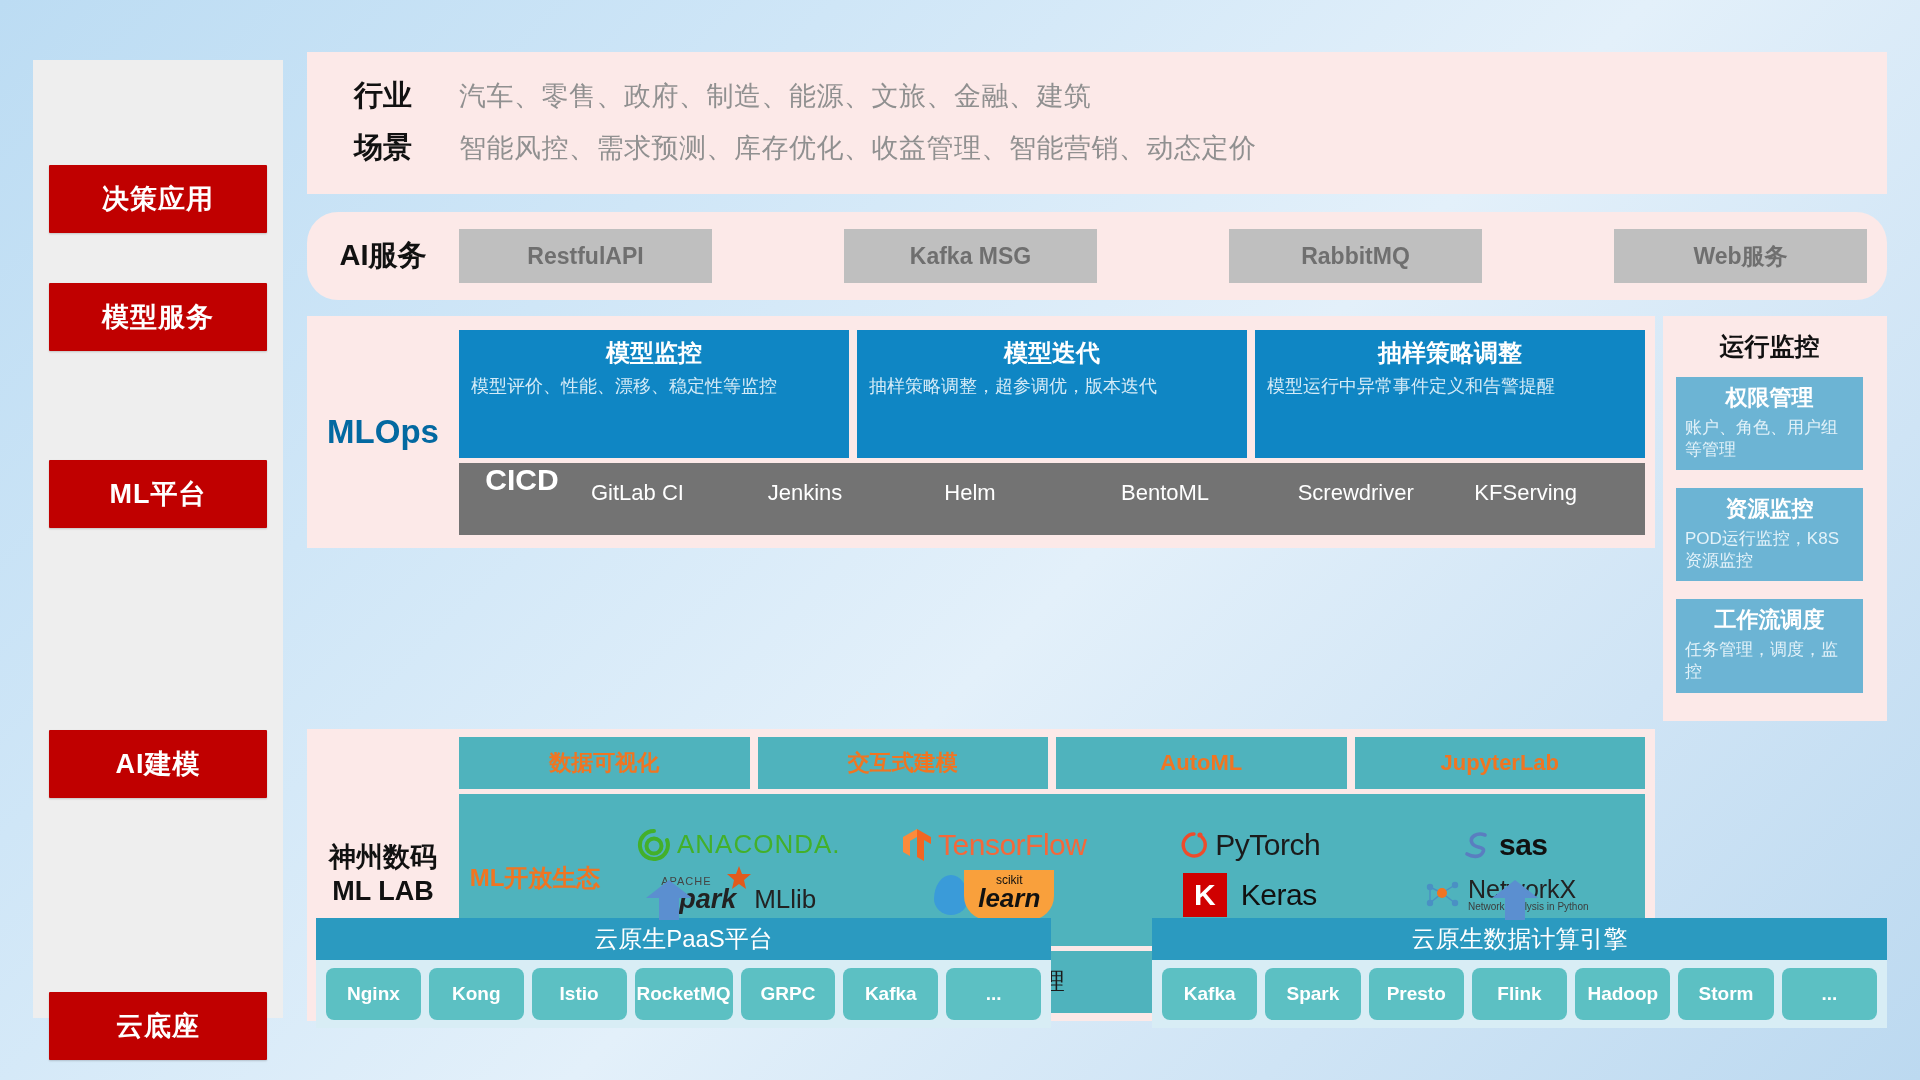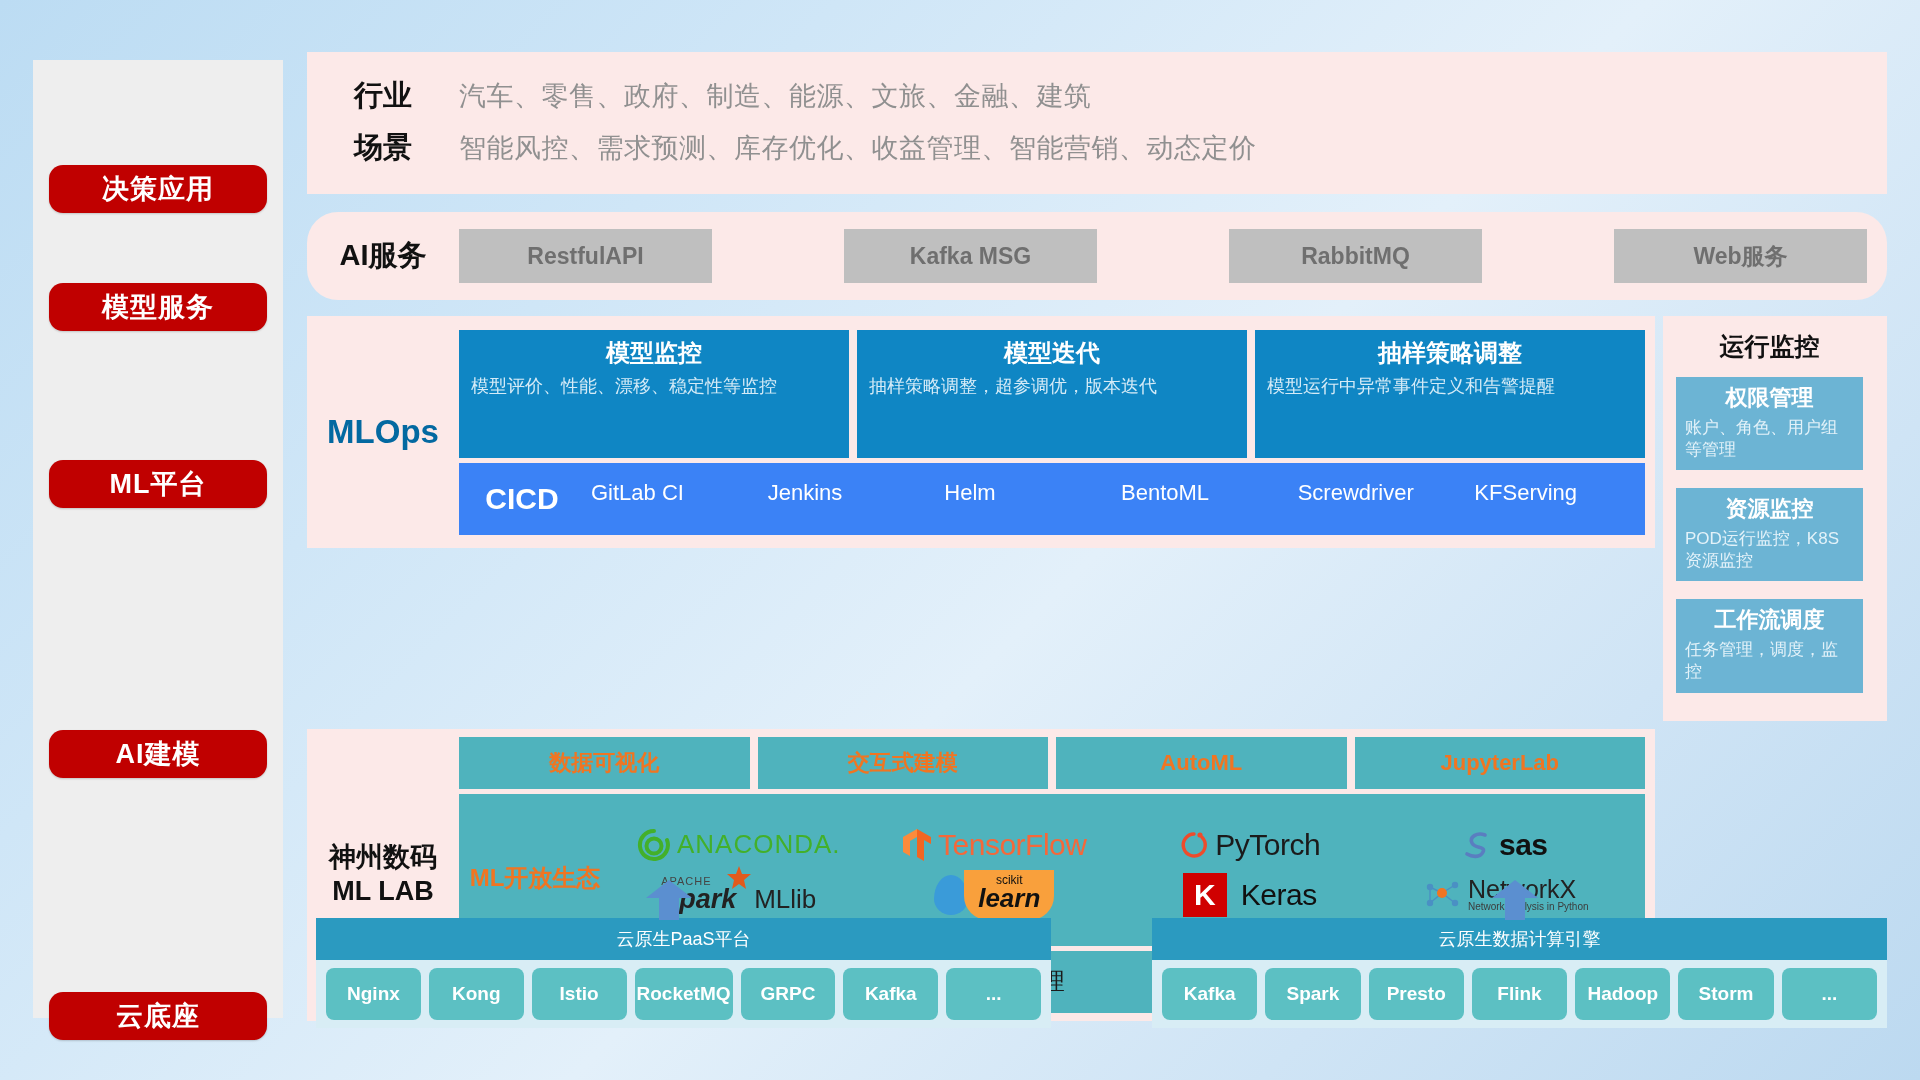--- a/index.html
+++ b/index.html
@@ -24,9 +24,9 @@
     position: absolute;
     left: 16px;
     width: 218px;
-    height: 48px;
+    height: 68px;
     background: #c00000;
-    border-radius: 14px;
+    border-radius: 1px;
     color: #ffffff;
     font-size: 27px;
     font-weight: bold;

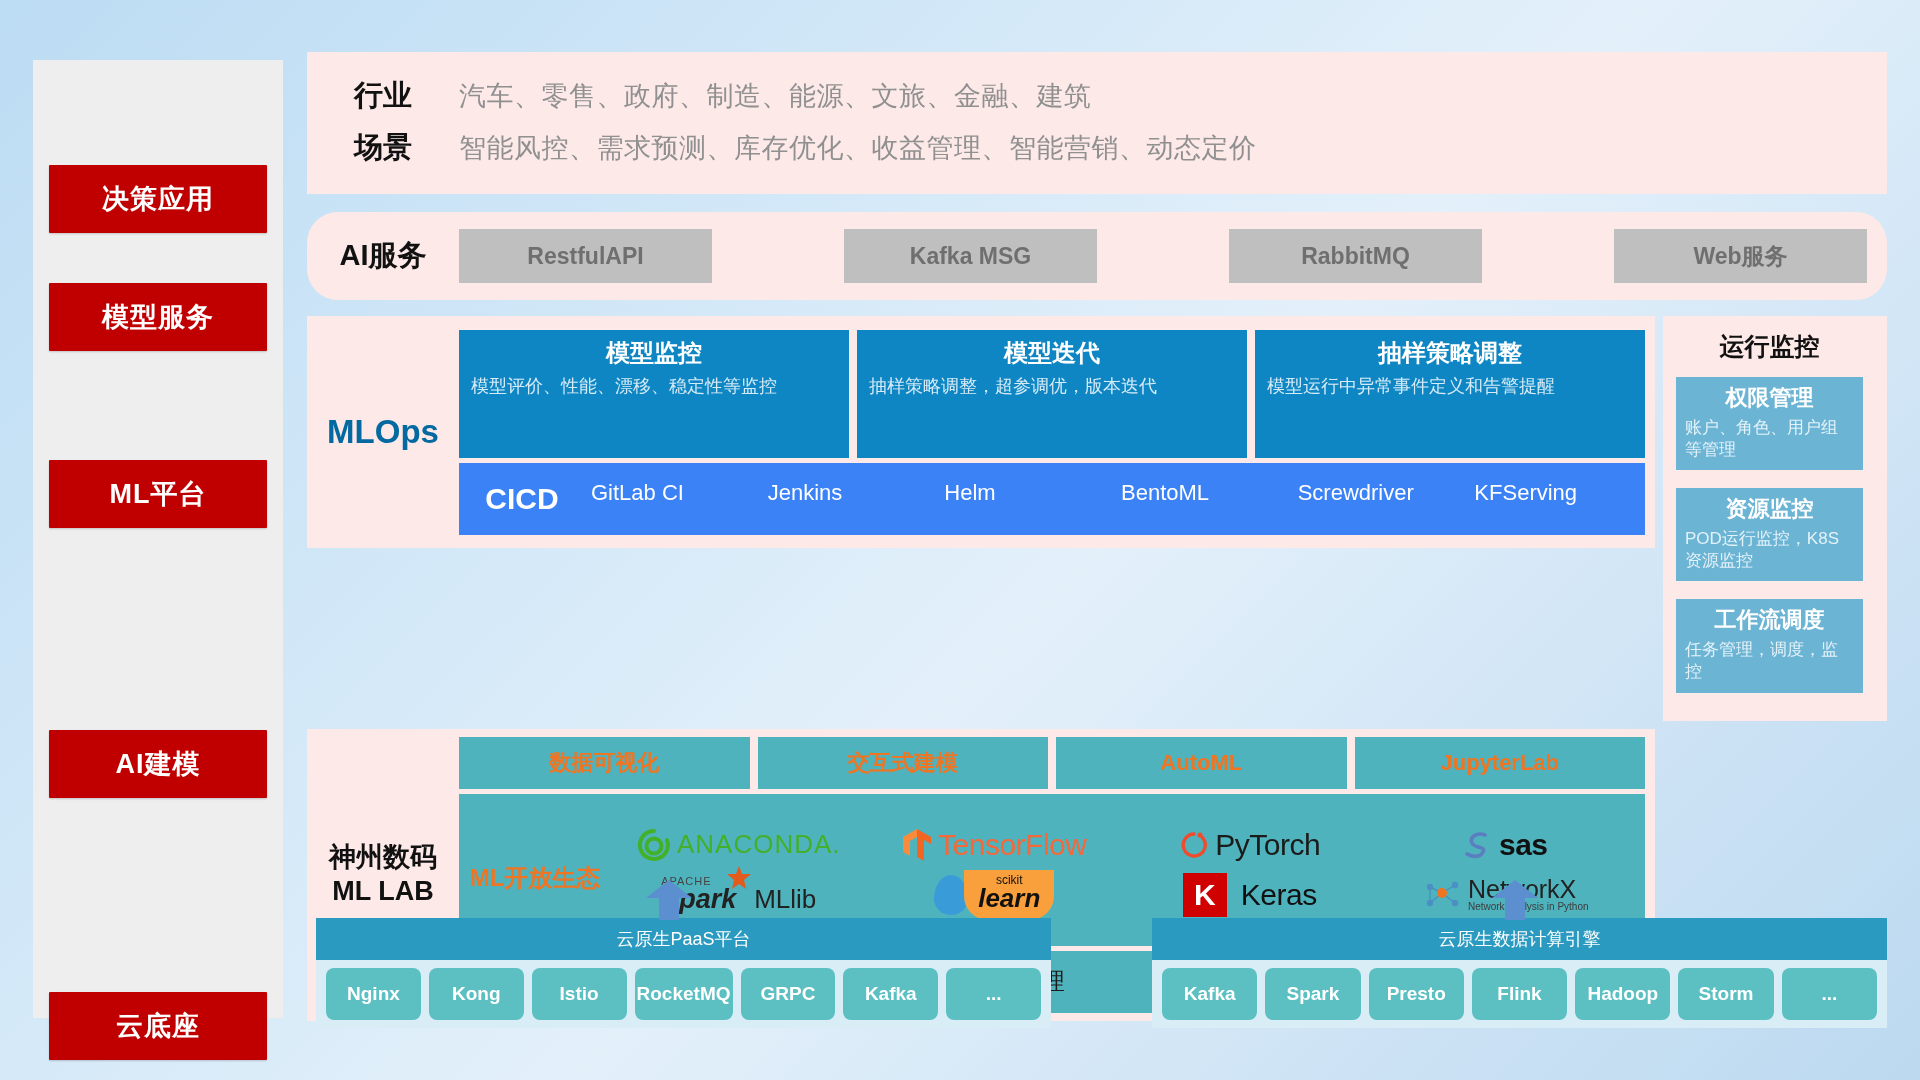--- a/index.html
+++ b/index.html
@@ -136,10 +136,9 @@
     font-size: 18px; color: #d5ebf7; line-height: 1.35;
   }
   #cicd-bar {
-    background: #3b82f6;
+    background: #737373;
     height: 72px;
     display: flex;
-    align-items: center;
     color: #ffffff;
     overflow: hidden;
   }

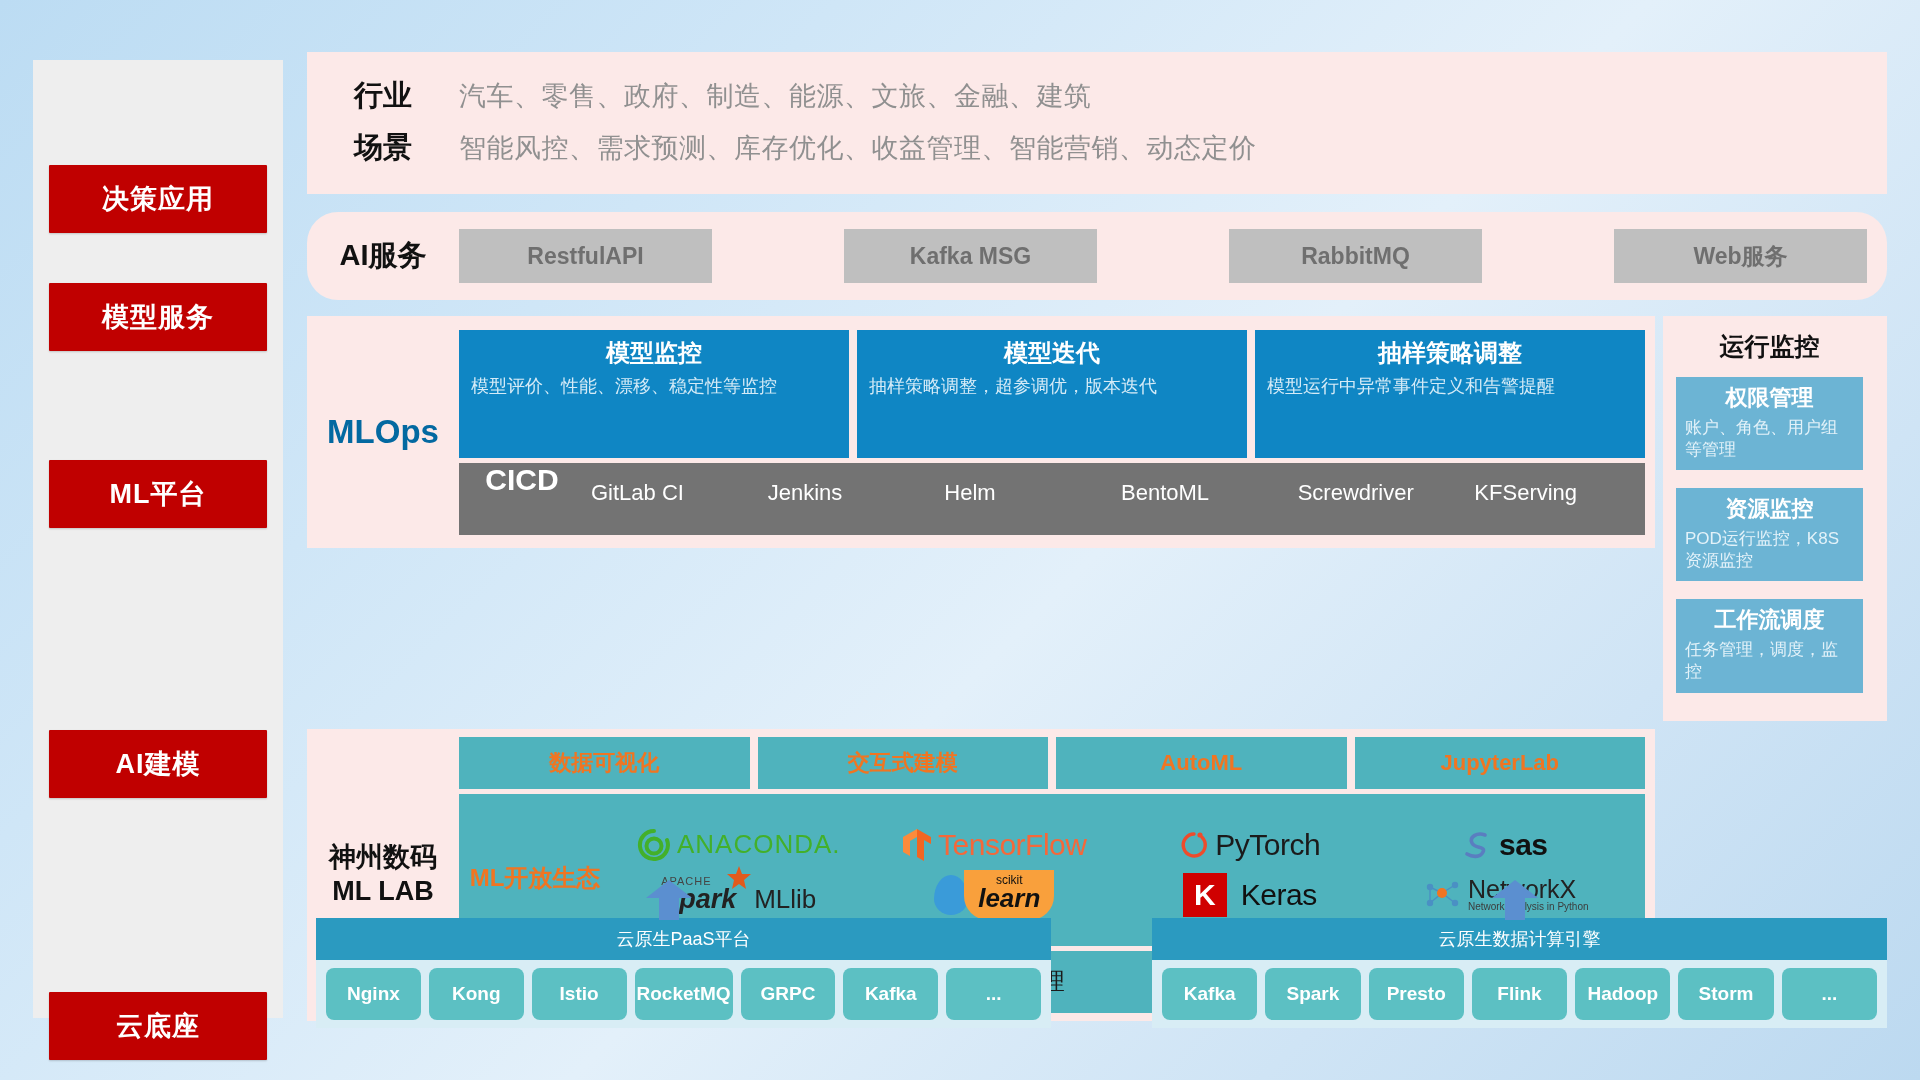--- a/index.html
+++ b/index.html
@@ -254,7 +254,7 @@
     background: #2b9ac0;
     height: 42px;
     color: #ffffff;
-    font-size: 18px;
+    font-size: 24px;
     display: flex; align-items: center; justify-content: center;
   }
   .infra-chips {

